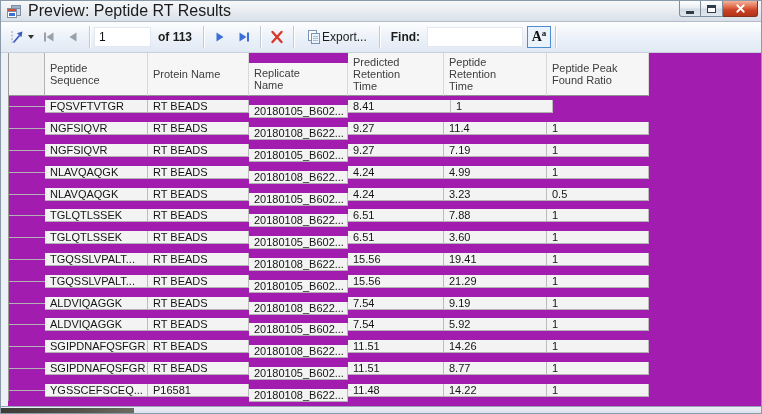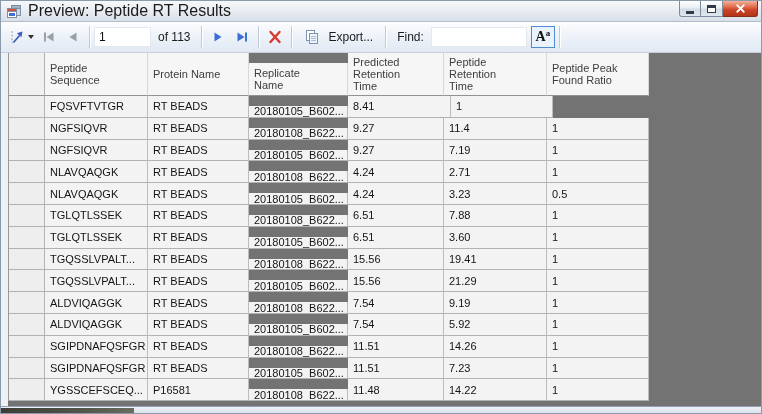--- a/index.html
+++ b/index.html
@@ -41,7 +41,7 @@
               font-family:"Liberation Sans",sans-serif; padding:0 4px; color:#111; }
   .page-input { width:57px; }
   .find-input { width:96px; }
-  .tb-label { font-size:12px; color:#1c1c1c; margin:0 7px; }
+  .tb-label { font-size:12px; color:#1c1c1c; margin:0 7px;font-weight:bold; }
   .export-btn { padding:0 7px; height:24px; display:flex; align-items:center; gap:8px; }
   .export-label { font-size:12px; color:#1c1c1c; }
   .case-btn { width:24px; height:22px; margin-left:4px; border:1px solid #4f8bd0; background:#eaf3fc;

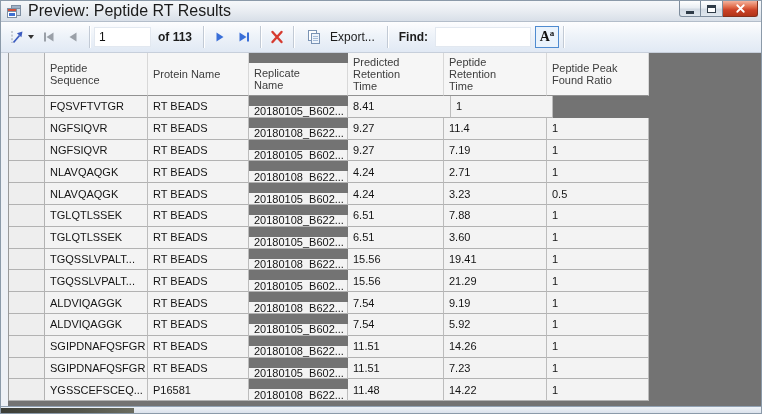--- a/index.html
+++ b/index.html
@@ -42,7 +42,7 @@
   .page-input { width:57px; }
   .find-input { width:96px; }
   .tb-label { font-size:12px; color:#1c1c1c; margin:0 7px;font-weight:bold; }
-  .export-btn { padding:0 7px; height:24px; display:flex; align-items:center; gap:8px; }
+  .export-btn { padding:0 7px; height:24px; display:flex; align-items:center; gap:0; }
   .export-label { font-size:12px; color:#1c1c1c; }
   .case-btn { width:24px; height:22px; margin-left:4px; border:1px solid #4f8bd0; background:#eaf3fc;
               display:flex; align-items:flex-start; justify-content:center; }

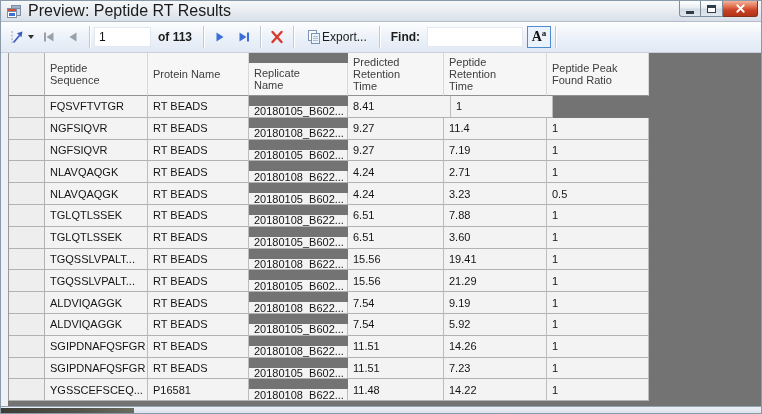--- a/index.html
+++ b/index.html
@@ -50,7 +50,7 @@
   .case-small { font-family:"Liberation Serif",serif; font-weight:bold; font-size:9px; line-height:12px; color:#111; }
 
   
-  .client { position:absolute; left:0; top:52px; width:762px; height:353px; background:#737373; }
+  .client { position:absolute; left:0; top:52px; width:762px; height:353px; background:#a21caf; }
   .left-chrome { position:absolute; left:0; top:0; width:7px; height:100%; background:#eef1f6; }
   .grid { position:absolute; left:7px; top:0; width:641px; border-left:1px solid #999; }
   .grid-header { display:flex; height:43px; }

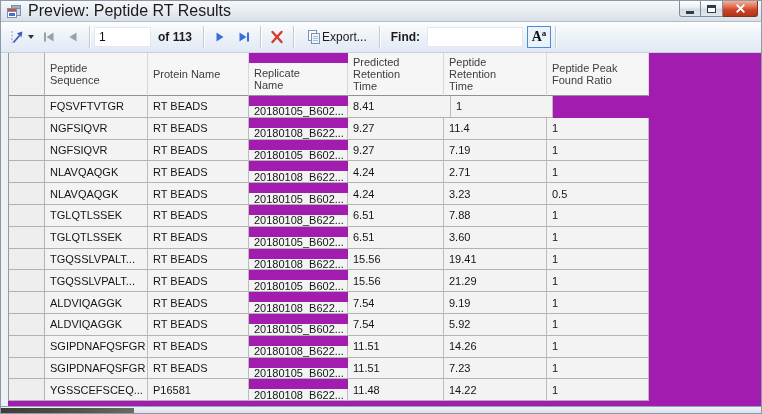--- a/index.html
+++ b/index.html
@@ -54,7 +54,7 @@
   .left-chrome { position:absolute; left:0; top:0; width:7px; height:100%; background:#eef1f6; }
   .grid { position:absolute; left:7px; top:0; width:641px; border-left:1px solid #999; }
   .grid-header { display:flex; height:43px; }
-  .grid-row { display:flex; height:21.8px; }
+  .grid-row { display:flex; height:21.8px;align-items:center; }
   .cell { border-right:1px solid #bcbcbc; border-bottom:1px solid #b2b2b2; background:#f3f3f3;
           font-size:11px; color:#141414; display:flex; align-items:center; padding-left:5px;
           white-space:nowrap; overflow:hidden; }

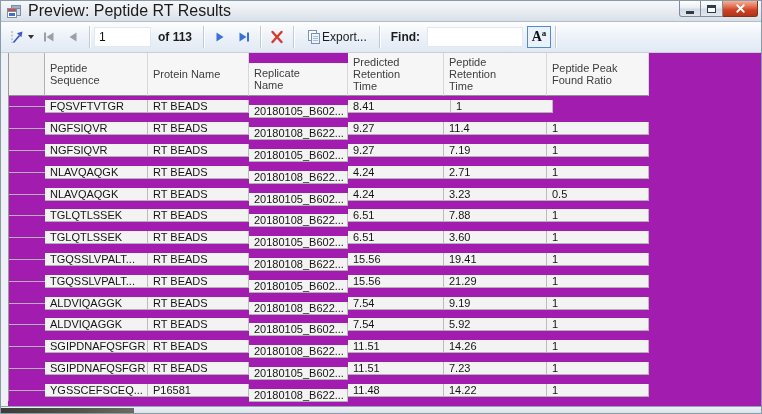--- a/index.html
+++ b/index.html
@@ -227,7 +227,7 @@
             <div class="cell c1">RT BEADS</div>
             <div class="cell c2">20180108_B622...</div>
             <div class="cell c3">4.24</div>
-            <div class="cell c4">2.71</div>
+            <div class="cell c4">4.99</div>
             <div class="cell c5">1</div>
           </div>
           <div class="grid-row">

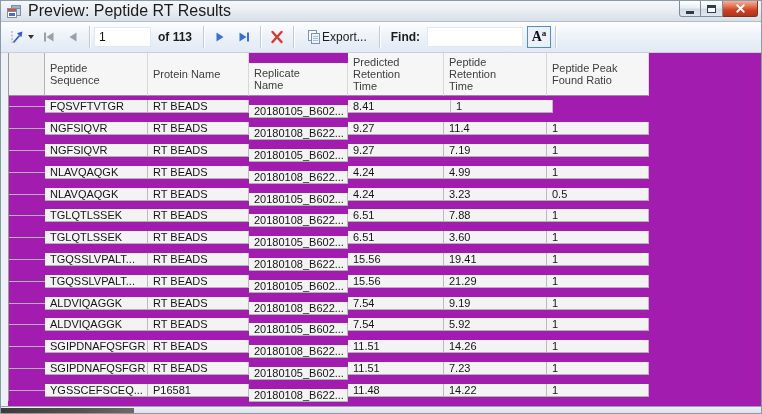--- a/index.html
+++ b/index.html
@@ -308,7 +308,7 @@
             <div class="cell c1">RT BEADS</div>
             <div class="cell c2">20180105_B602...</div>
             <div class="cell c3">11.51</div>
-            <div class="cell c4">7.23</div>
+            <div class="cell c4">8.77</div>
             <div class="cell c5">1</div>
           </div>
           <div class="grid-row">

